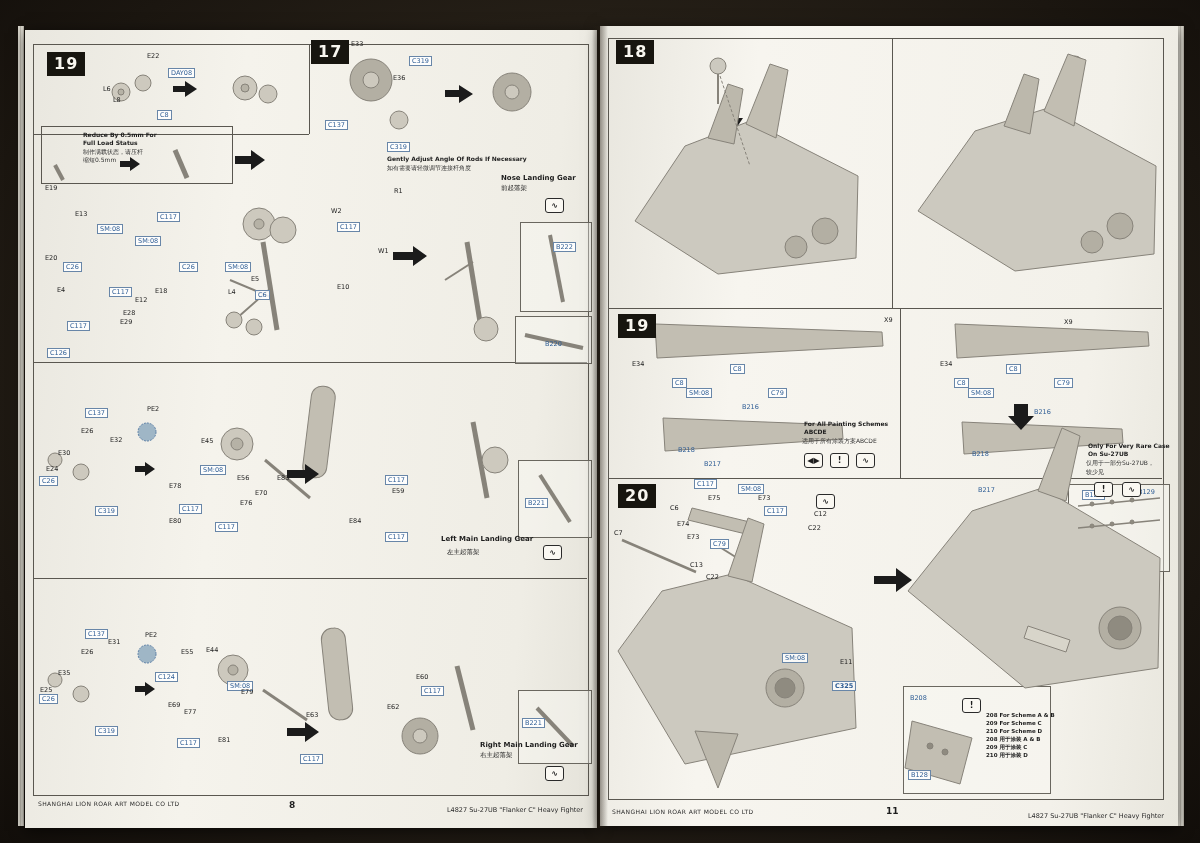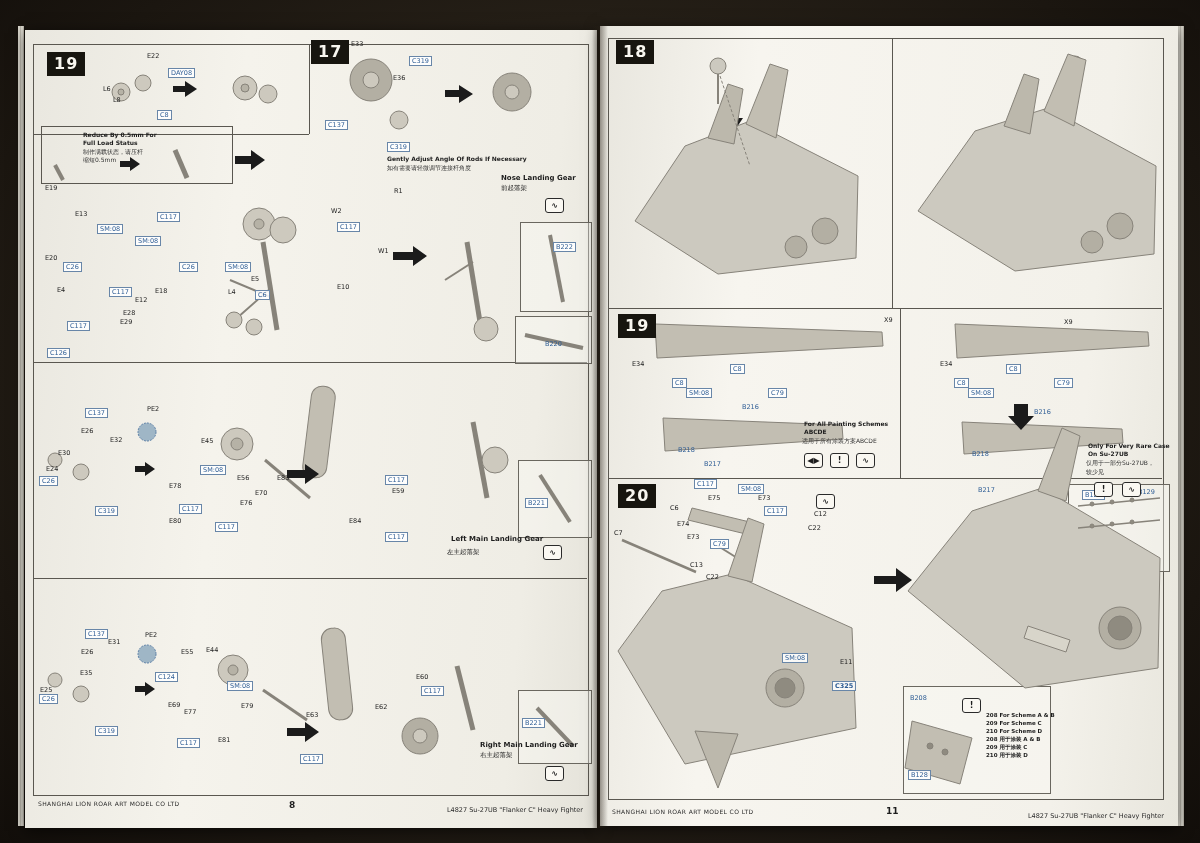--- a/index.html
+++ b/index.html
@@ -201,7 +201,7 @@
         <span class="callout t-plain" style="left: 367px; top: 457px;">E59</span>
         <span class="callout t-plain" style="left: 324px; top: 487px;">E84</span>
         <span class="callout t-boxed" style="left: 360px; top: 502px;">C117</span>
-        <span class="callout t-title" style="left: 426px; top: 505px;">Left Main Landing Gear</span>
+        <span class="callout t-title" style="left: 416px; top: 505px;">Left Main Landing Gear</span>
         <span class="callout t-cn" style="left: 422px; top: 518px;">左主起落架</span>
         <span class="callout t-boxed" style="left: 500px; top: 468px;">B221</span>
         <span class="callout t-boxed" style="left: 60px; top: 599px;">C137</span>

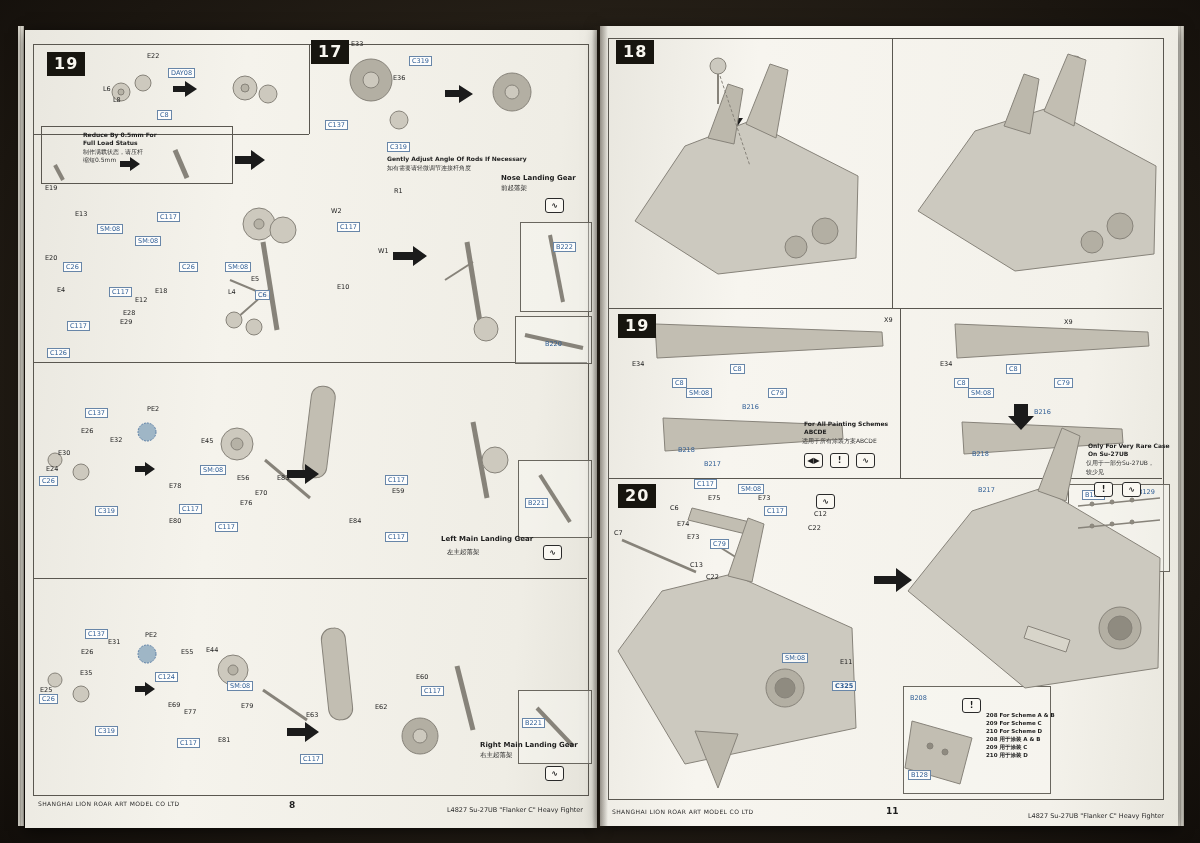--- a/index.html
+++ b/index.html
@@ -208,7 +208,7 @@
         <span class="callout t-plain" style="left: 83px; top: 608px;">E31</span>
         <span class="callout t-plain" style="left: 120px; top: 601px;">PE2</span>
         <span class="callout t-plain" style="left: 56px; top: 618px;">E26</span>
-        <span class="callout t-plain" style="left: 33px; top: 639px; margin-left: 22px;">E35</span>
+        <span class="callout t-plain" style="left: 33px; top: 639px;">E35</span>
         <span class="callout t-plain" style="left: 156px; top: 618px;">E55</span>
         <span class="callout t-plain" style="left: 181px; top: 616px;">E44</span>
         <span class="callout t-plain" style="left: 15px; top: 656px;">E25</span>

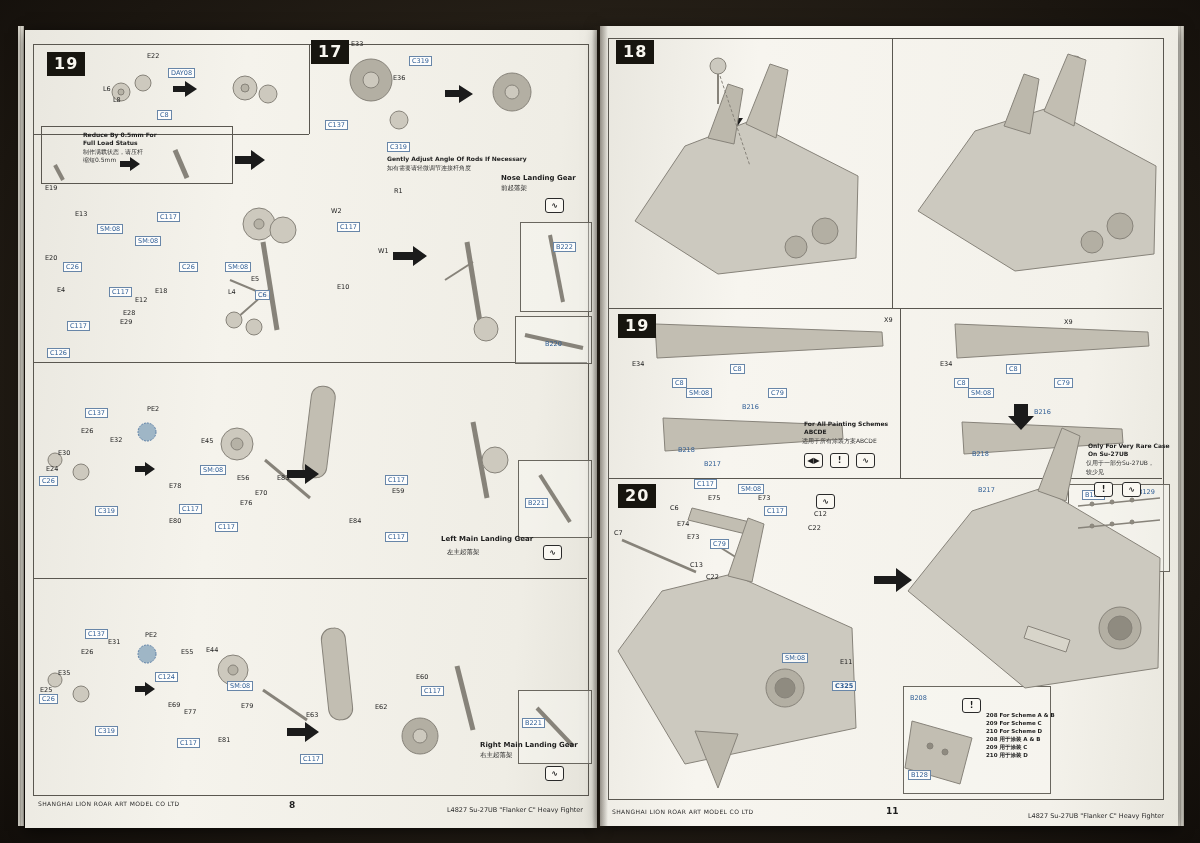--- a/index.html
+++ b/index.html
@@ -220,7 +220,7 @@
         <span class="callout t-boxed" style="left: 70px; top: 696px;">C319</span>
         <span class="callout t-boxed" style="left: 152px; top: 708px;">C117</span>
         <span class="callout t-plain" style="left: 193px; top: 706px;">E81</span>
-        <span class="callout t-plain" style="left: 216px; top: 672px;">E79</span>
+        <span class="callout t-plain" style="left: 216px; top: 658px;">E79</span>
         <span class="callout t-plain" style="left: 281px; top: 681px;">E63</span>
         <span class="callout t-plain" style="left: 391px; top: 643px;">E60</span>
         <span class="callout t-boxed" style="left: 396px; top: 656px;">C117</span>

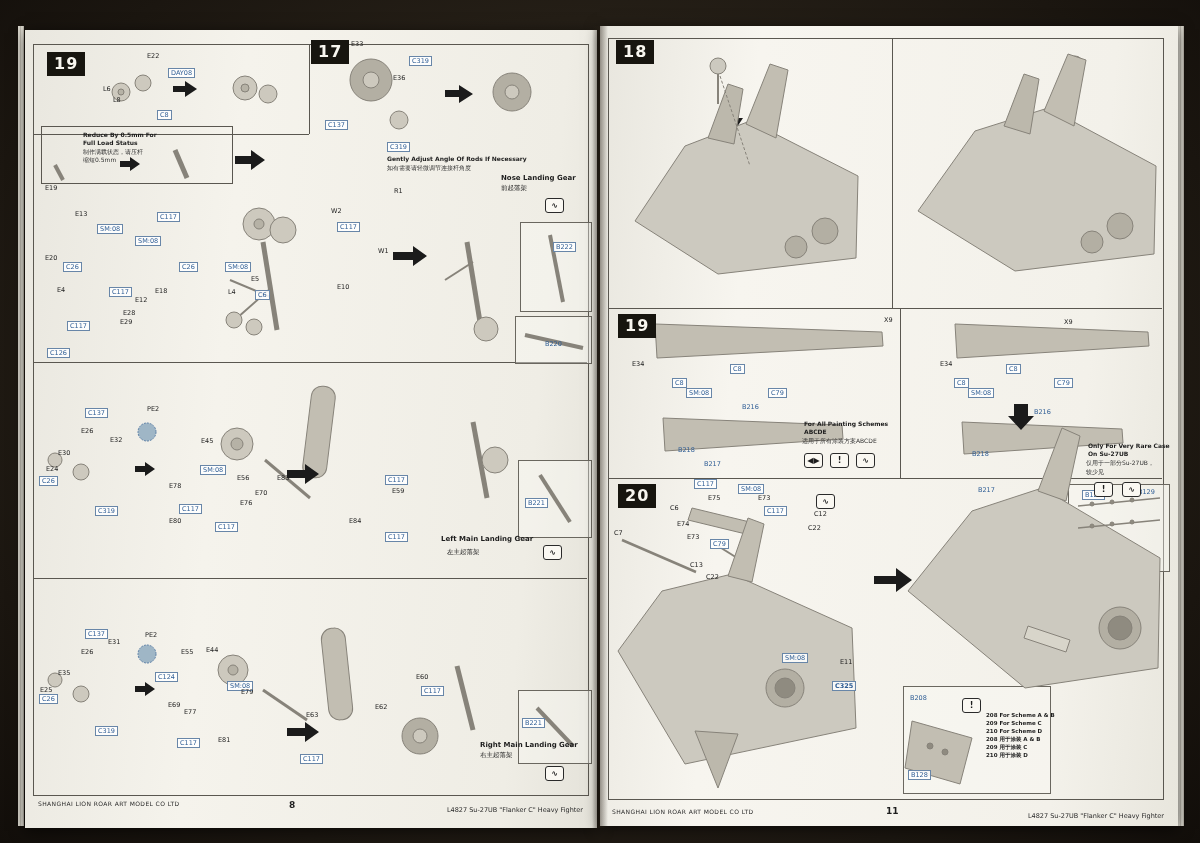--- a/index.html
+++ b/index.html
@@ -224,7 +224,7 @@
         <span class="callout t-plain" style="left: 281px; top: 681px;">E63</span>
         <span class="callout t-plain" style="left: 391px; top: 643px;">E60</span>
         <span class="callout t-boxed" style="left: 396px; top: 656px;">C117</span>
-        <span class="callout t-plain" style="left: 350px; top: 673px;">E62</span>
+        <span class="callout t-plain" style="left: 362px; top: 673px;">E62</span>
         <span class="callout t-boxed" style="left: 275px; top: 724px;">C117</span>
         <span class="callout t-title" style="left: 455px; top: 711px;">Right Main Landing Gear</span>
         <span class="callout t-cn" style="left: 455px; top: 721px;">右主起落架</span>

